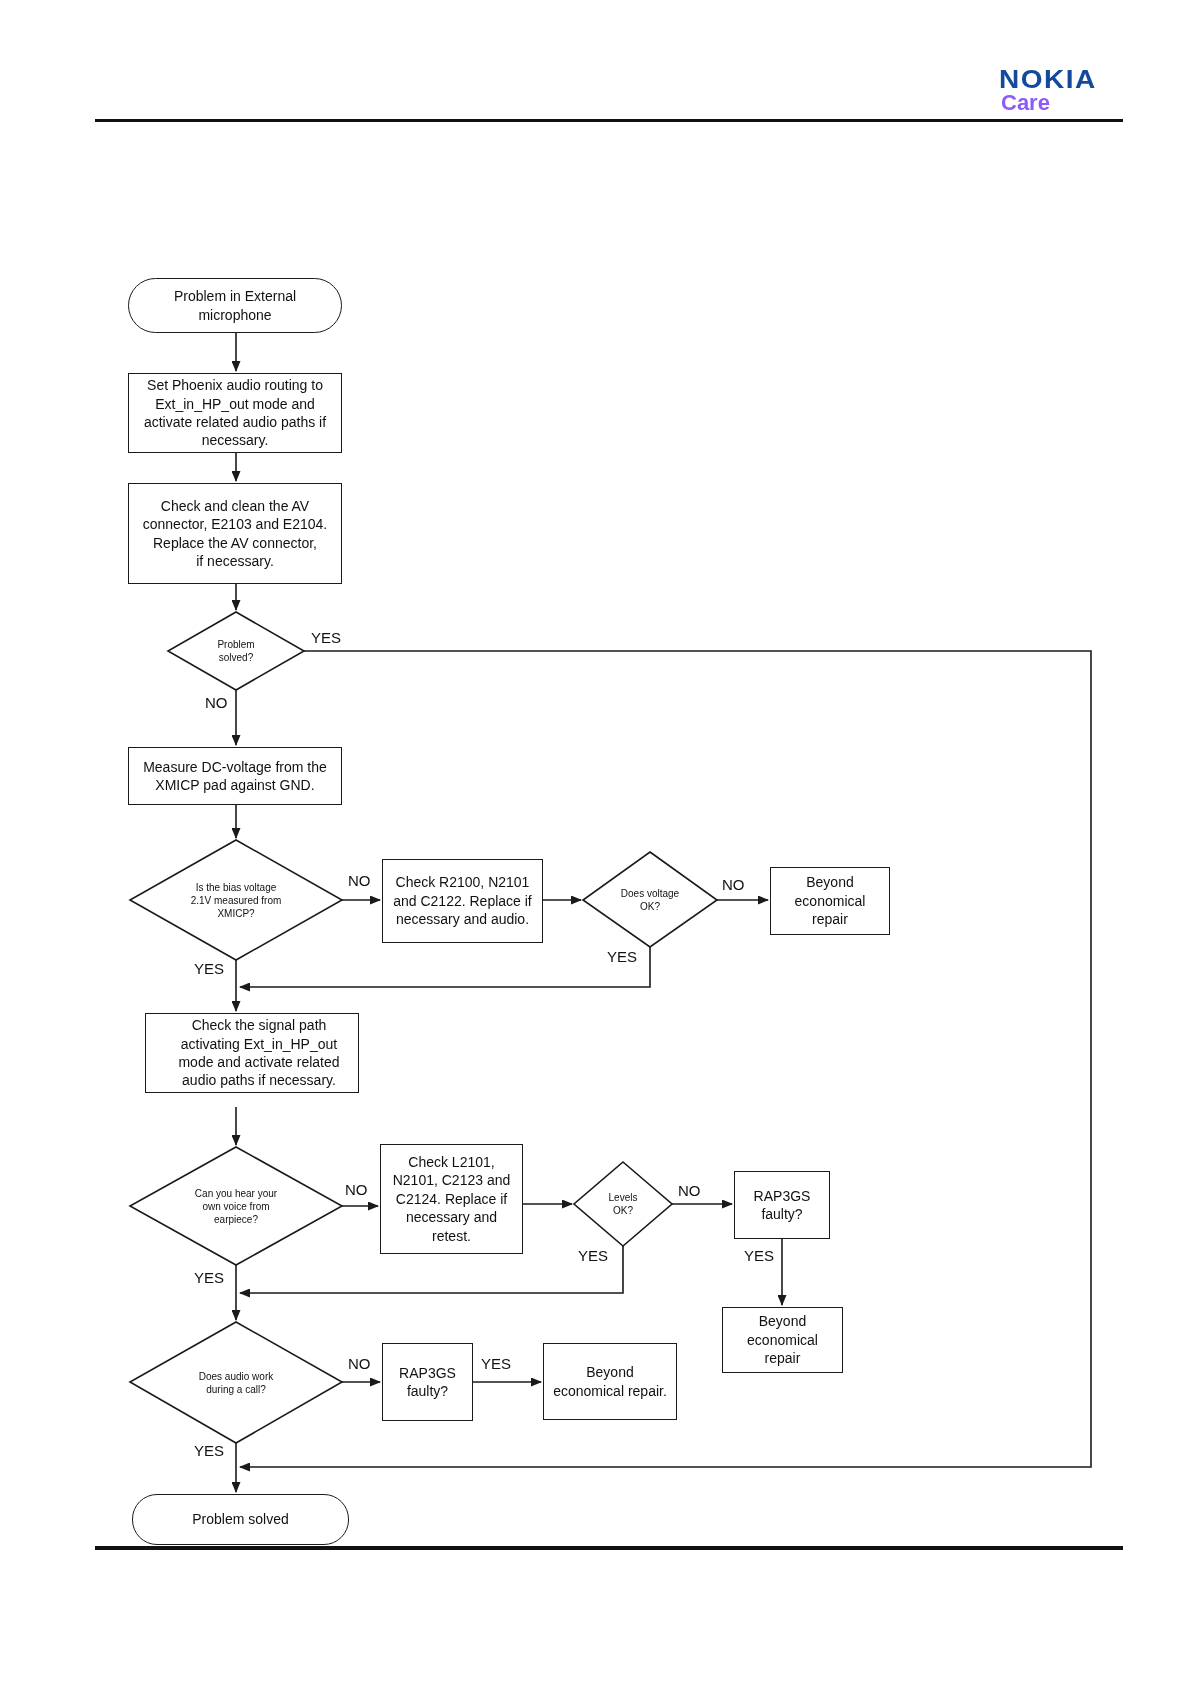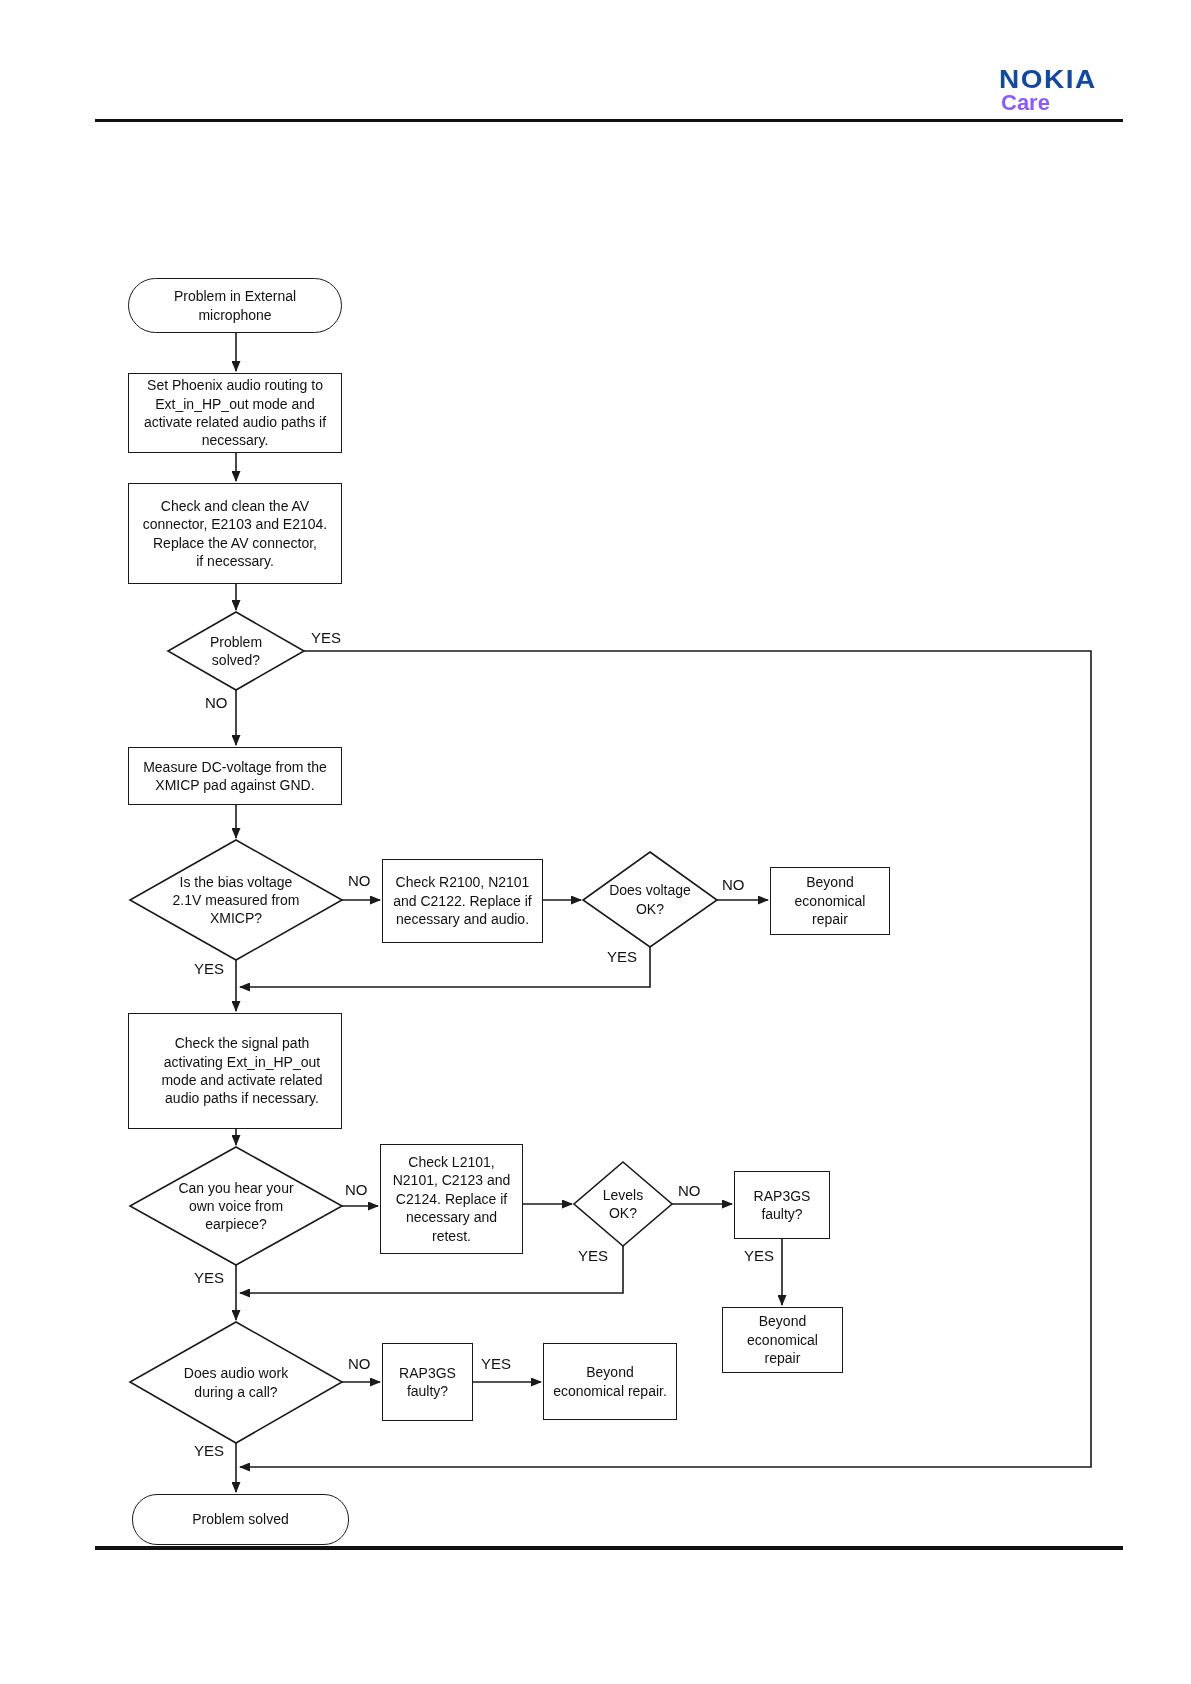--- a/index.html
+++ b/index.html
@@ -27,7 +27,7 @@
   .terminator{border-radius:28px;}
   .dlabel{
     position:absolute;display:flex;align-items:center;justify-content:center;
-    text-align:center;white-space:pre-line;font-size:14px;line-height:1.3;
+    text-align:center;white-space:pre-line;font-size:10px;line-height:1.3;
     background:transparent;border:none;
   }
   .elabel{

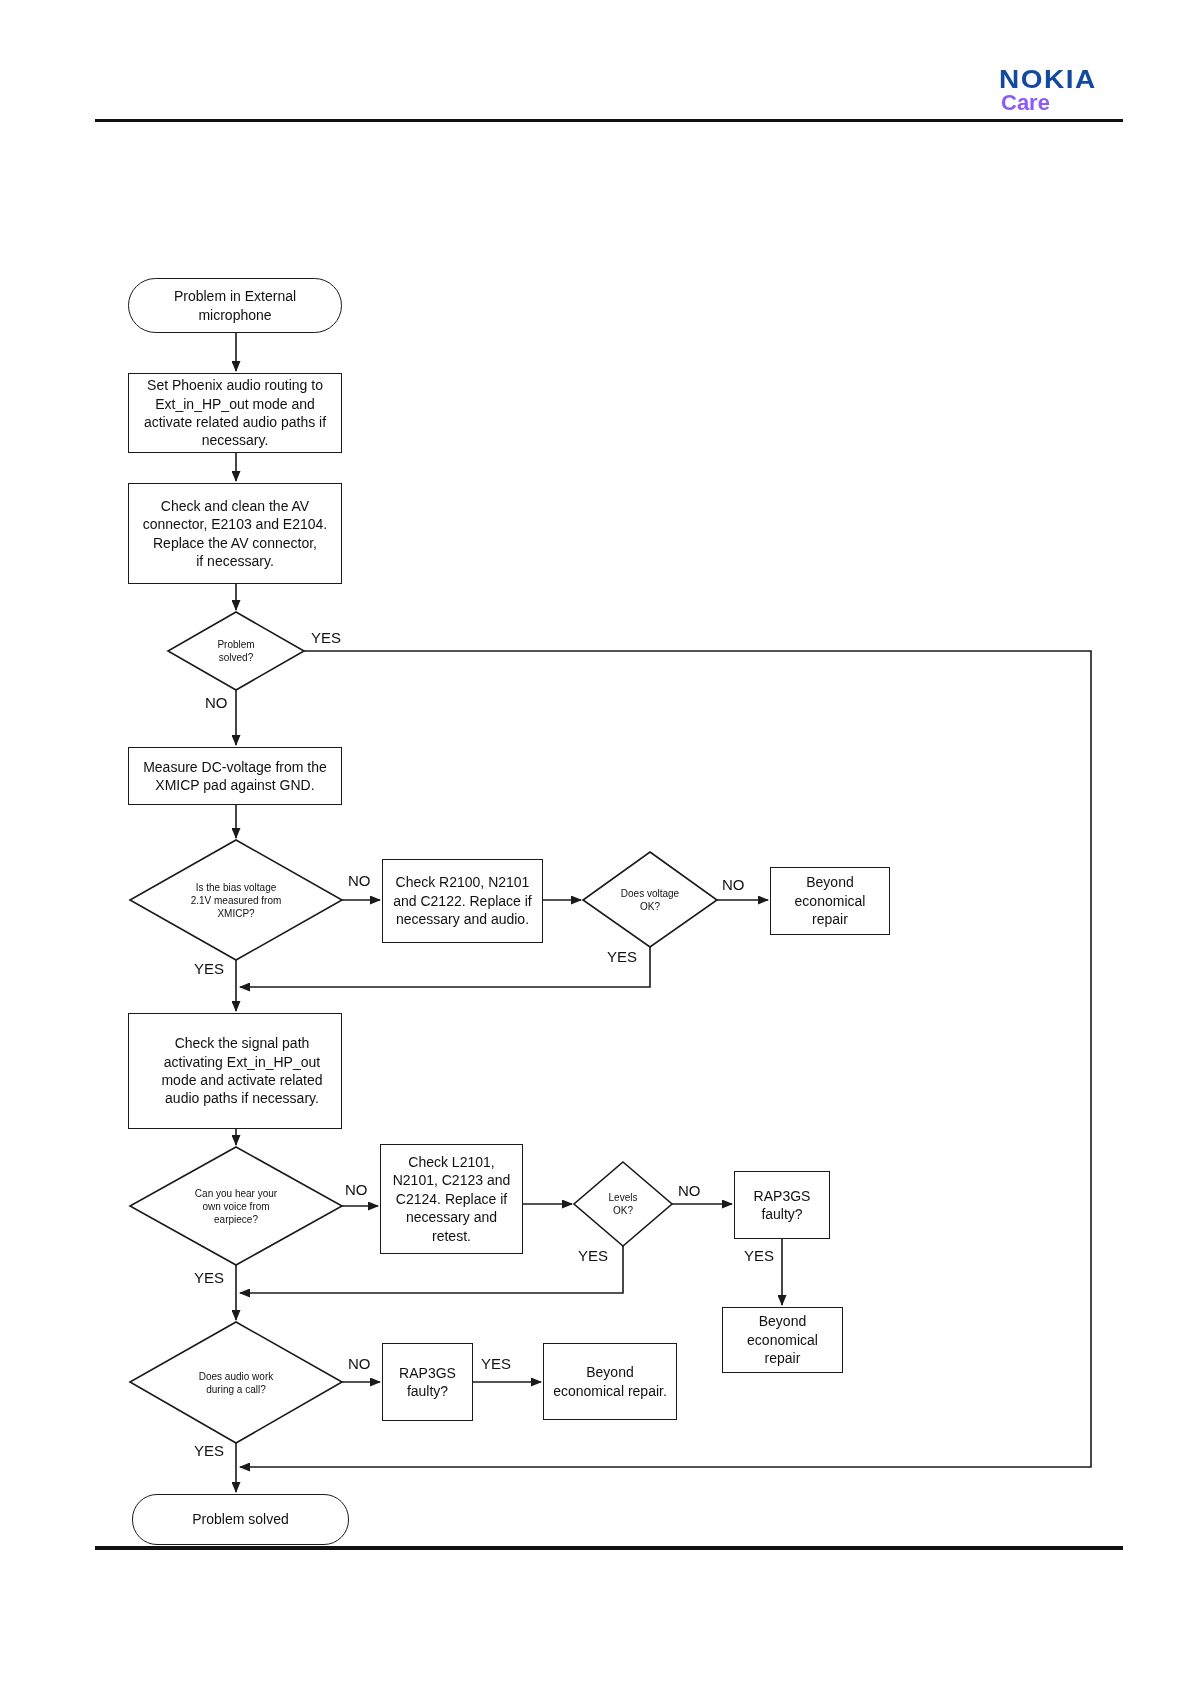--- a/index.html
+++ b/index.html
@@ -101,7 +101,7 @@
   <div class="node" style="left:770px;top:867px;width:120px;height:68px;">Beyond
 economical
 repair</div>
-  <div class="node" style="left:128px;top:1013px;width:214px;height:116px;padding-left:14px;">Check the signal path
+  <div class="node" style="left:145px;top:1013px;width:214px;height:80px;padding-left:14px;">Check the signal path
 activating Ext_in_HP_out
 mode and activate related
 audio paths if necessary.</div>

